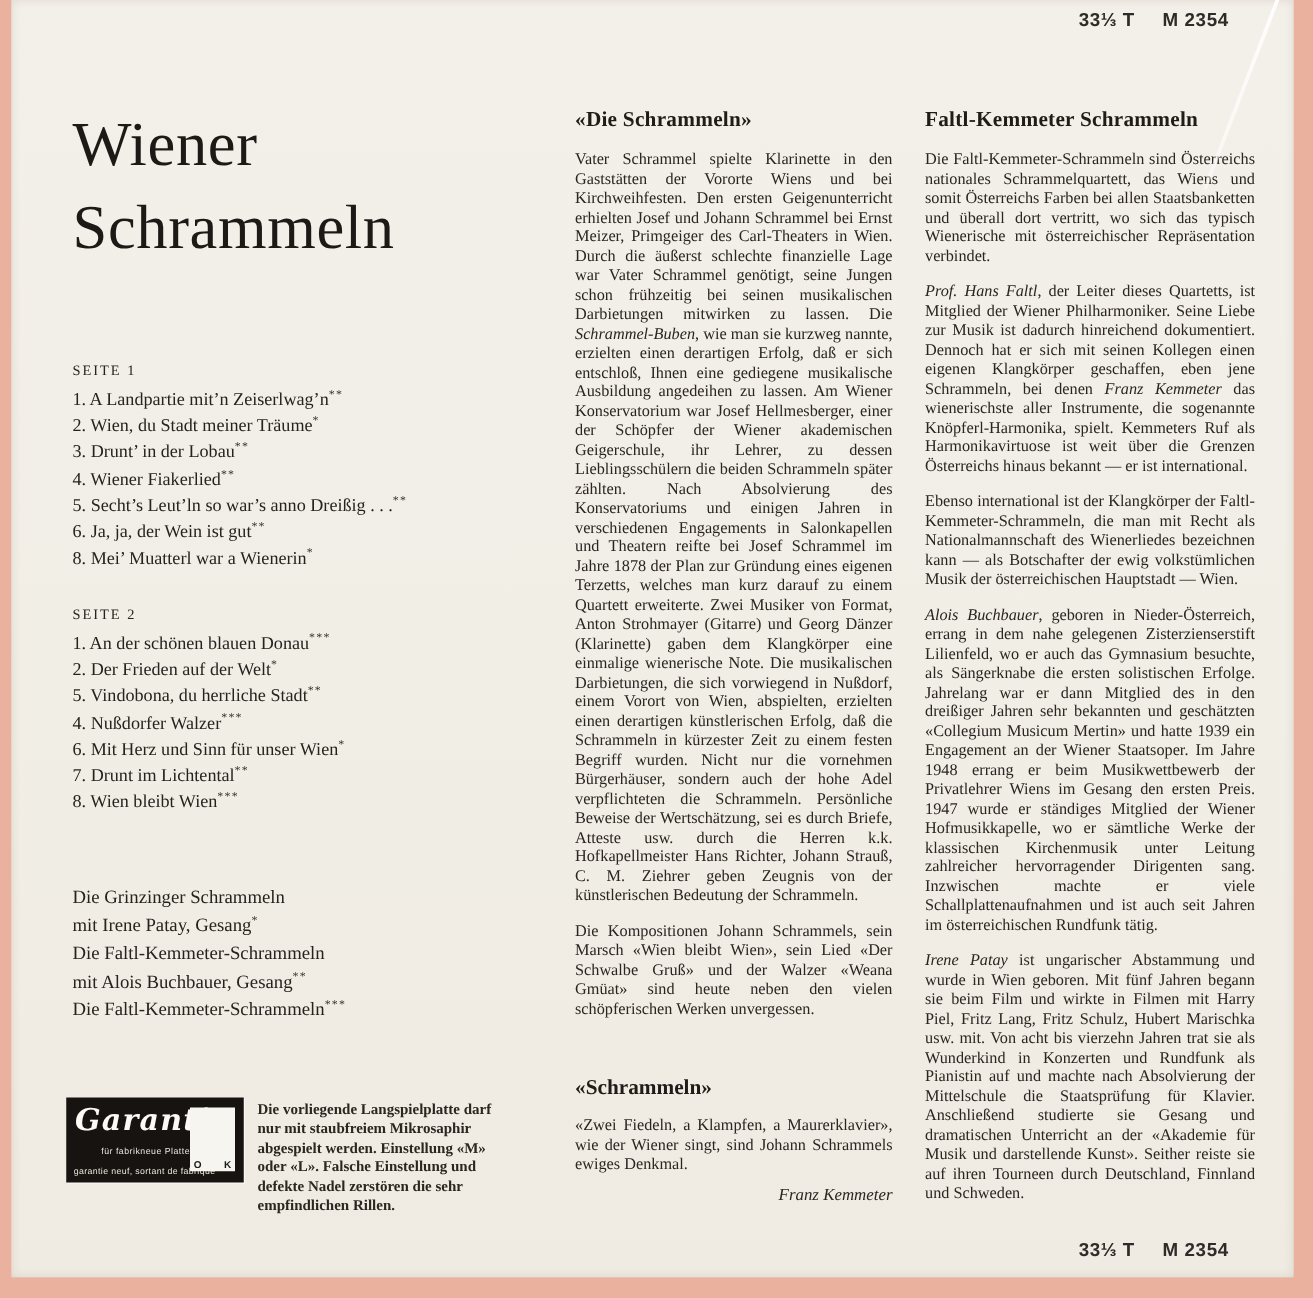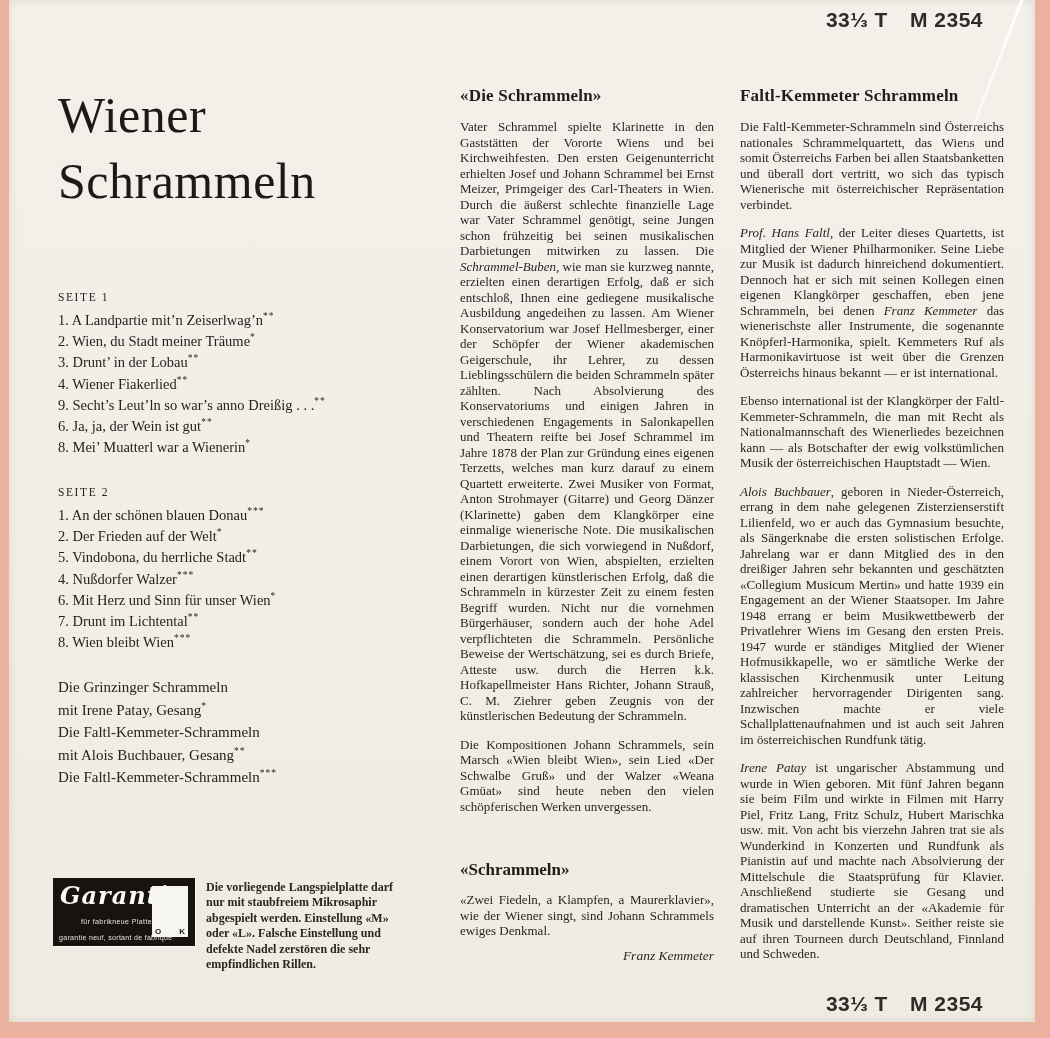--- a/index.html
+++ b/index.html
@@ -23,7 +23,7 @@
   }
   .catalog {
     position:absolute; font-family:"Liberation Sans", sans-serif;
-    font-weight:bold; font-size:21px; color:#2e2b28; letter-spacing:.5px;
+    font-weight:bold; font-size:15px; color:#2e2b28; letter-spacing:.5px;
   }
   .catalog-top { top:8px; right:52px; }
   .catalog-bottom { top:992px; right:52px; }

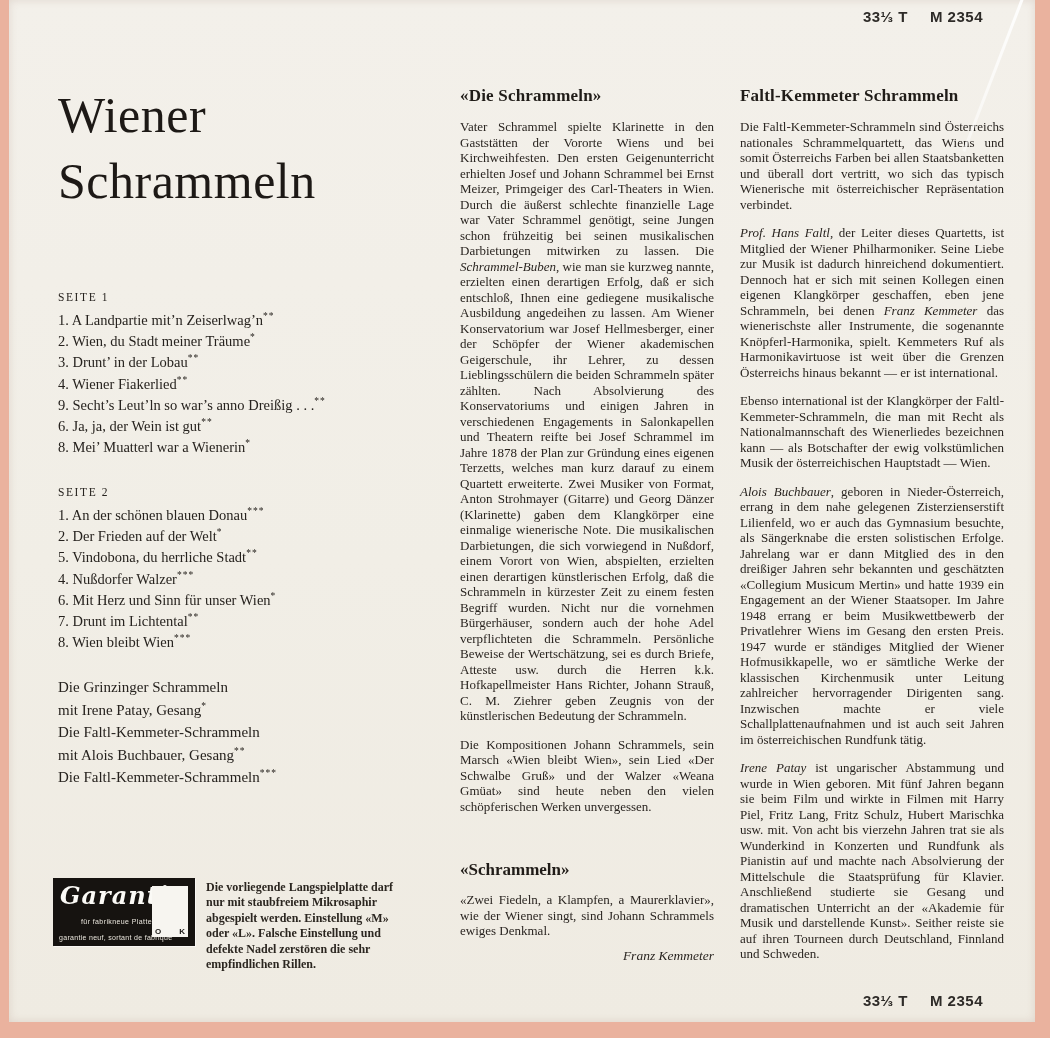--- a/index.html
+++ b/index.html
@@ -108,7 +108,7 @@
     <div class="track"><span>2. Wien, du Stadt meiner Träume</span><sup>*</sup></div>
     <div class="track"><span>3. Drunt’ in der Lobau</span><sup>**</sup></div>
     <div class="track"><span>4. Wiener Fiakerlied</span><sup>**</sup></div>
-    <div class="track"><span>9. Secht’s Leut’ln so war’s anno Dreißig . . .</span><sup>**</sup></div>
+    <div class="track"><span>5. Secht’s Leut’ln so war’s anno Dreißig . . .</span><sup>**</sup></div>
     <div class="track"><span>6. Ja, ja, der Wein ist gut</span><sup>**</sup></div>
     <div class="track"><span>8. Mei’ Muatterl war a Wienerin</span><sup>*</sup></div>
   </div>

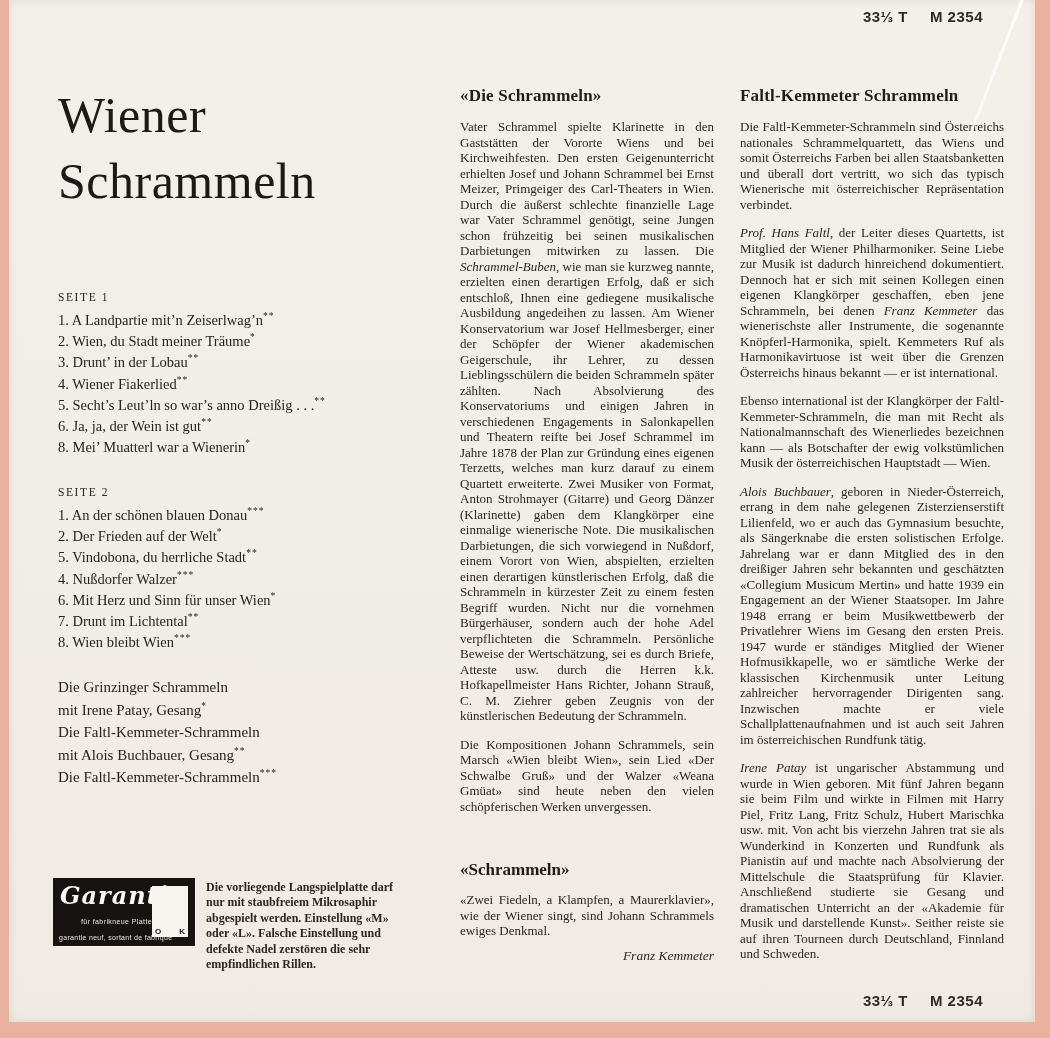--- a/index.html
+++ b/index.html
@@ -44,7 +44,7 @@
   .tracklist-2 { top:503px; }
   .track sup, .credit sup { font-size:9.5px; vertical-align:super; letter-spacing:1px; }
 
-  .credits { position:absolute; left:49px; top:674px; font-size:15px; line-height:18.6px; color:#26221e; }
+  .credits { position:absolute; left:49px; top:705px; font-size:15px; line-height:18.6px; color:#26221e; }
 
   .garantie-row { position:absolute; left:44px; top:876px; width:360px; height:100px; }
   .gbox {

